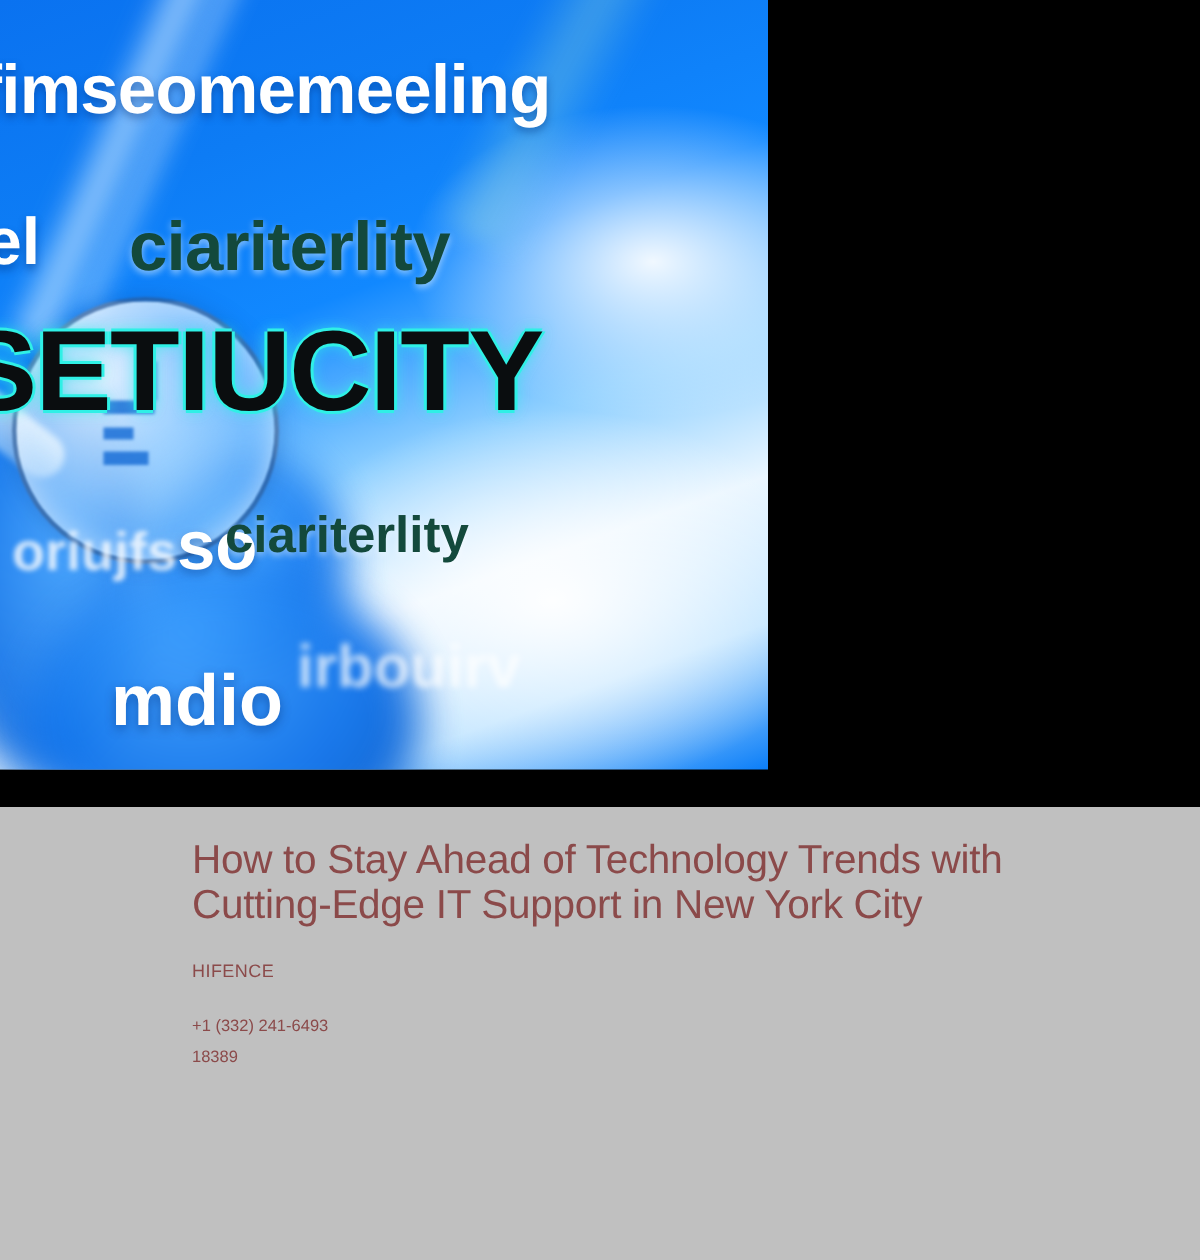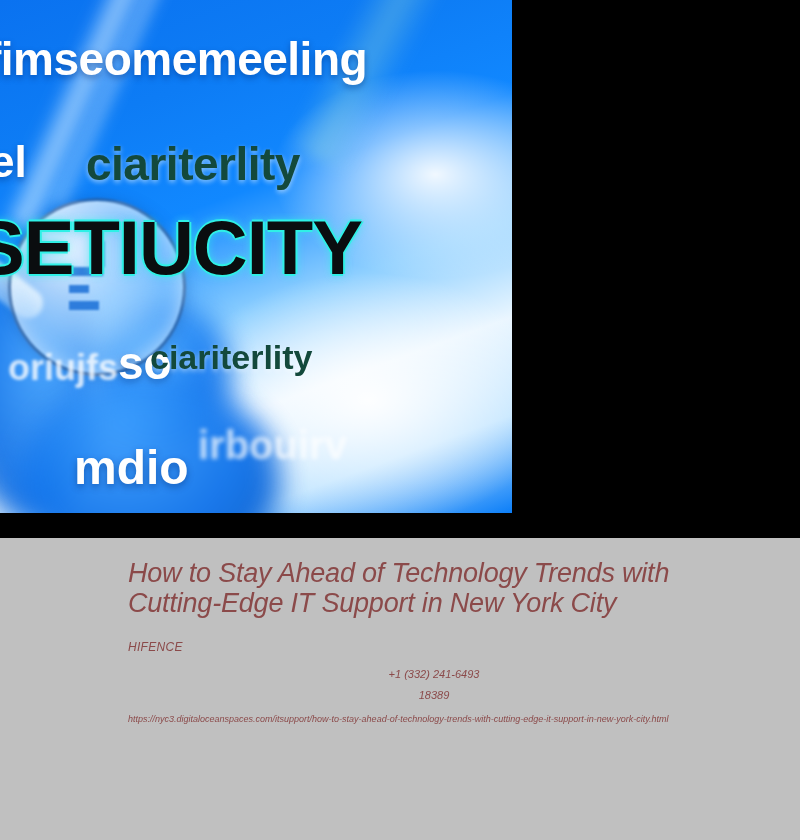--- a/index.html
+++ b/index.html
@@ -184,7 +184,6 @@
     width: 800px;
     height: 302px;
     background: #c0c0c0;
-    font-style: italic;
   }
   #content-inner {
     padding: 20px 60px 0 128px;

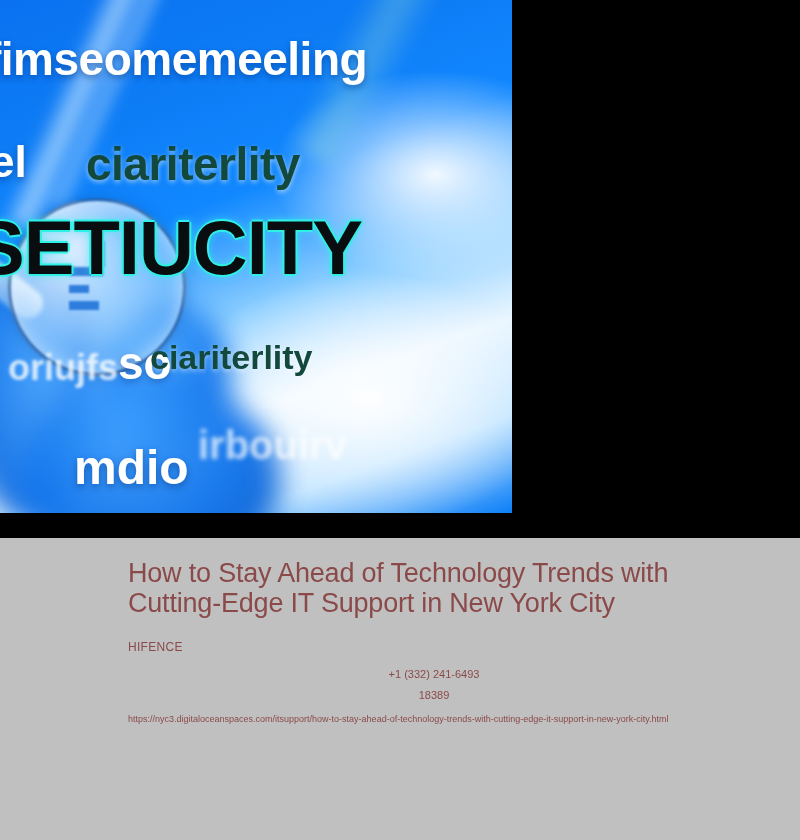--- a/index.html
+++ b/index.html
@@ -205,11 +205,10 @@
     letter-spacing: 0.3px;
   }
   #contact-block {
-    margin-top: 10px;
+    margin-top: 20px;
     font-size: 11px;
     line-height: 1.85;
     color: #8b4a4a;
-    text-align: center;
   }
   #contact-block div { white-space: nowrap; }
   #source-url {

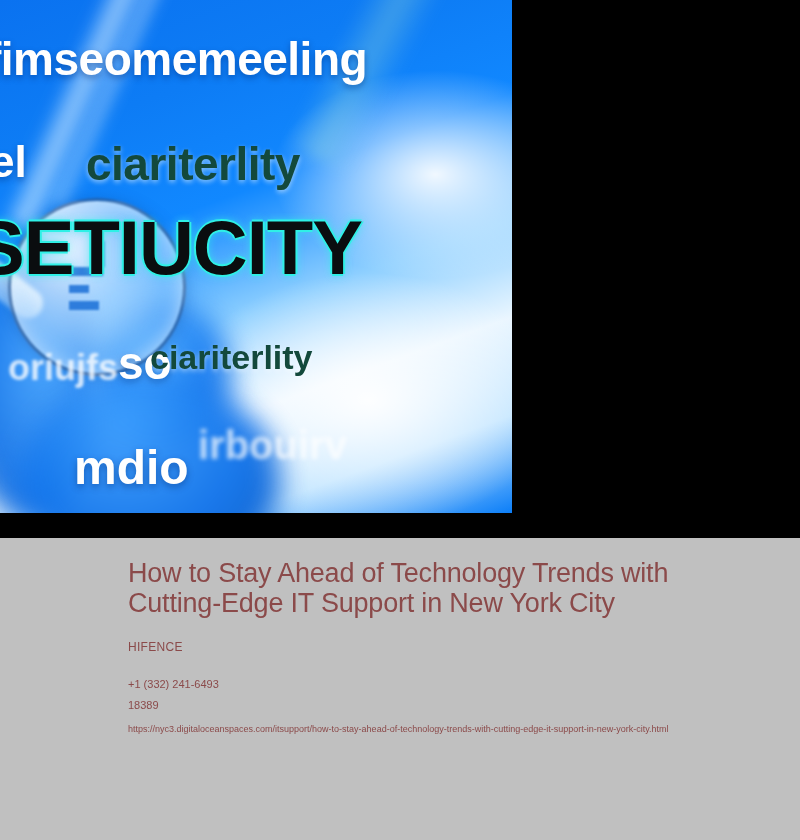--- a/index.html
+++ b/index.html
@@ -268,7 +268,6 @@
       <div>18389</div>
     </div>
 
-    <div id="source-url">https://nyc3.digitaloceanspaces.com/itsupport/how-to-stay-ahead-of-technology-trends-with-cutting-edge-it-support-in-new-york-city.html</div>
 
   </div>
 </div>

